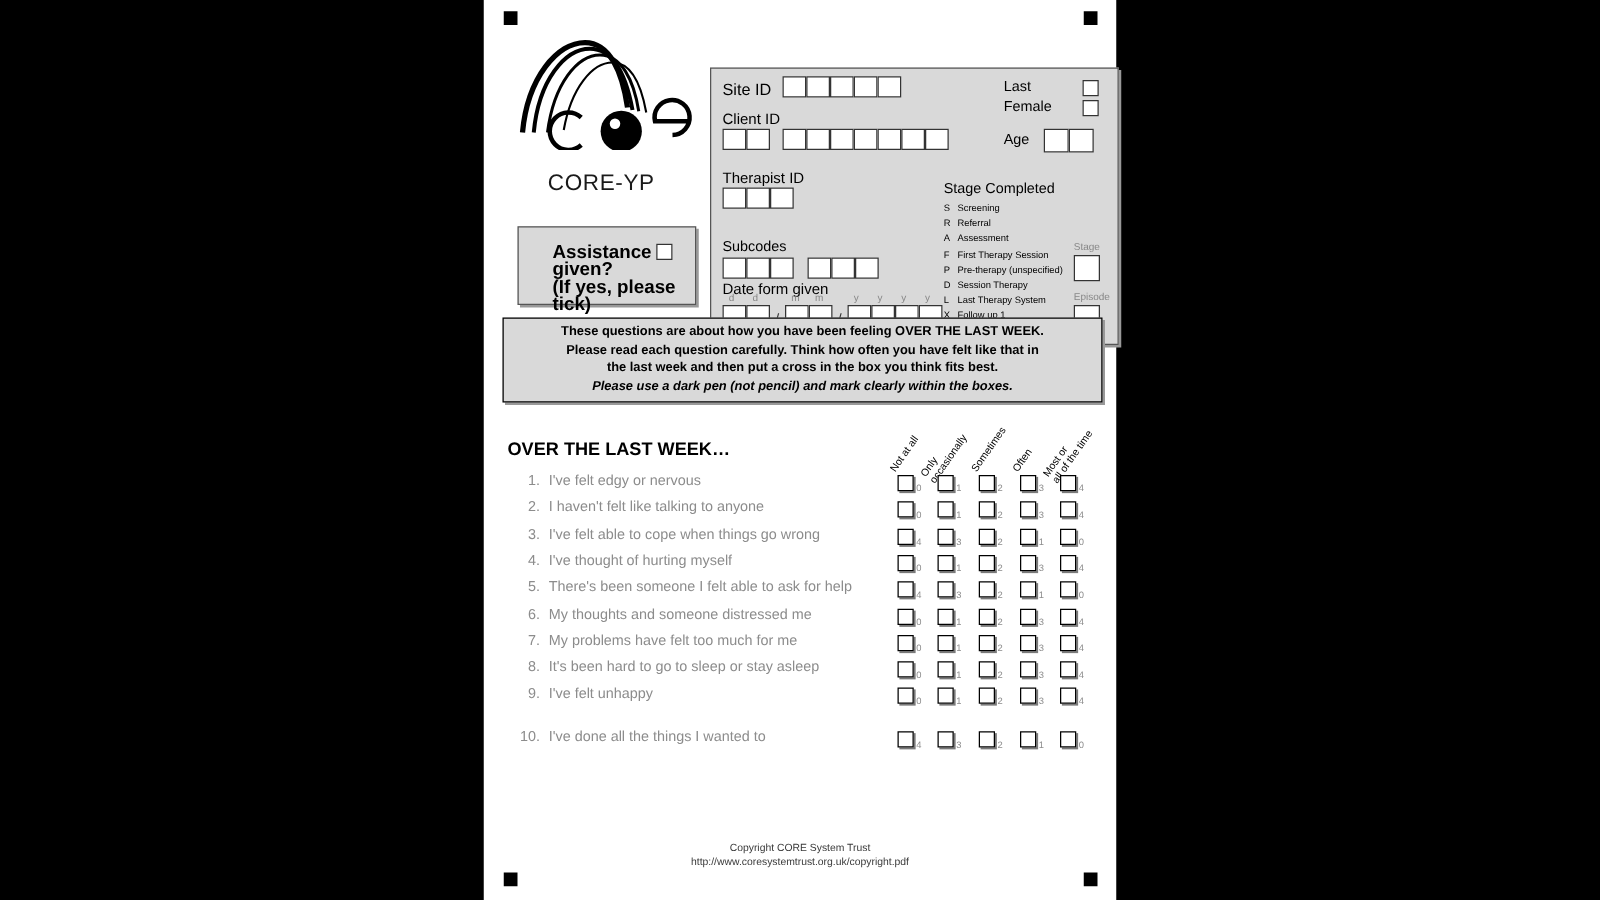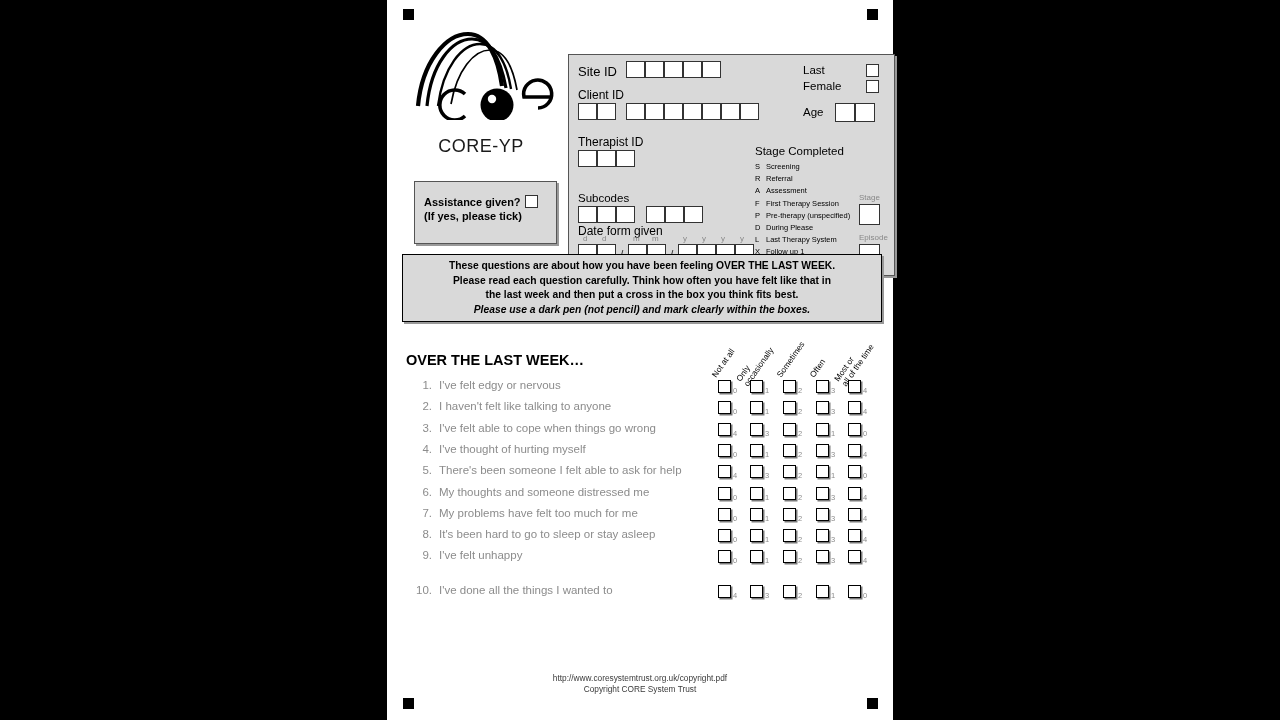--- a/index.html
+++ b/index.html
@@ -43,8 +43,8 @@
     box-shadow: 2px 2px 0 #999;
   }
   .assist-txt {
-    position: absolute; left: 9px; top: 13px;
-    font-size: 11px; font-weight: bold; color: #000; line-height: 14px;
+    position: absolute; left: 27px; top: 13px;
+    font-size: 15px; font-weight: bold; color: #000; line-height: 14px;
   }
   .assist-box {
     position: absolute; left: 110px; top: 13px;

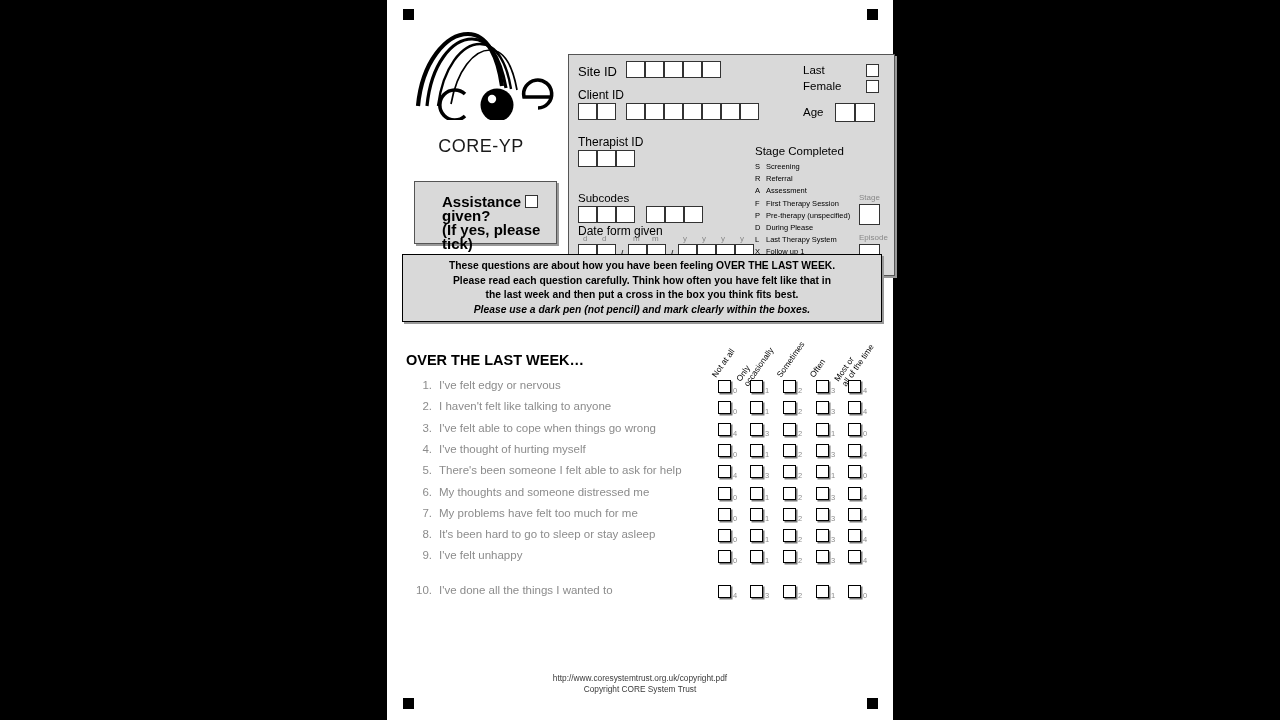--- a/index.html
+++ b/index.html
@@ -258,7 +258,7 @@
           <div><span class="code">A</span><span>Assessment</span></div>
           <div><span class="code">F</span><span>First Therapy Session</span></div>
           <div><span class="code">P</span><span>Pre-therapy (unspecified)</span></div>
-          <div><span class="code">D</span><span>During Please</span></div>
+          <div><span class="code">D</span><span>Session Therapy</span></div>
           <div><span class="code">L</span><span>Last Therapy System</span></div>
           <div><span class="code">X</span><span>Follow up 1</span></div>
           <div><span class="code">Y</span><span>Follow up 2</span></div>

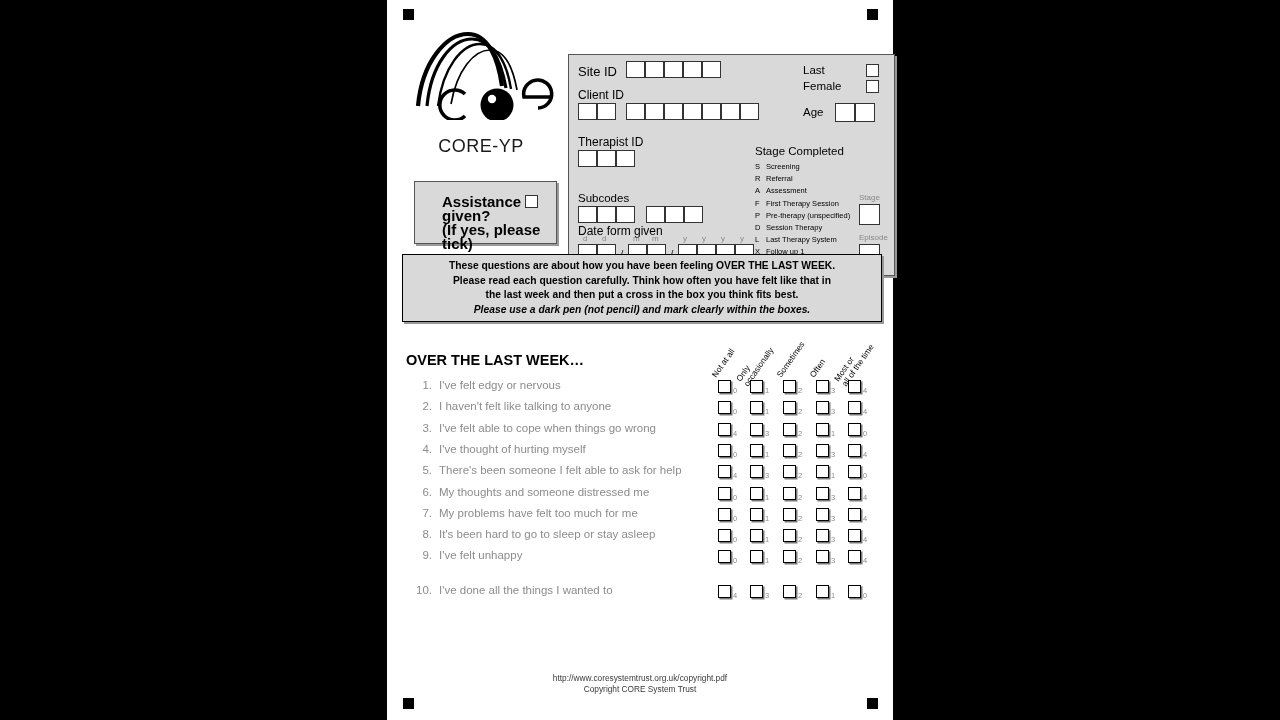--- a/index.html
+++ b/index.html
@@ -434,8 +434,8 @@
   </div>
 
   <div id="copy">
+    <div>Copyright CORE System Trust</div>
     <div>http://www.coresystemtrust.org.uk/copyright.pdf</div>
-    <div>Copyright CORE System Trust</div>
   </div>
 </div>
 

